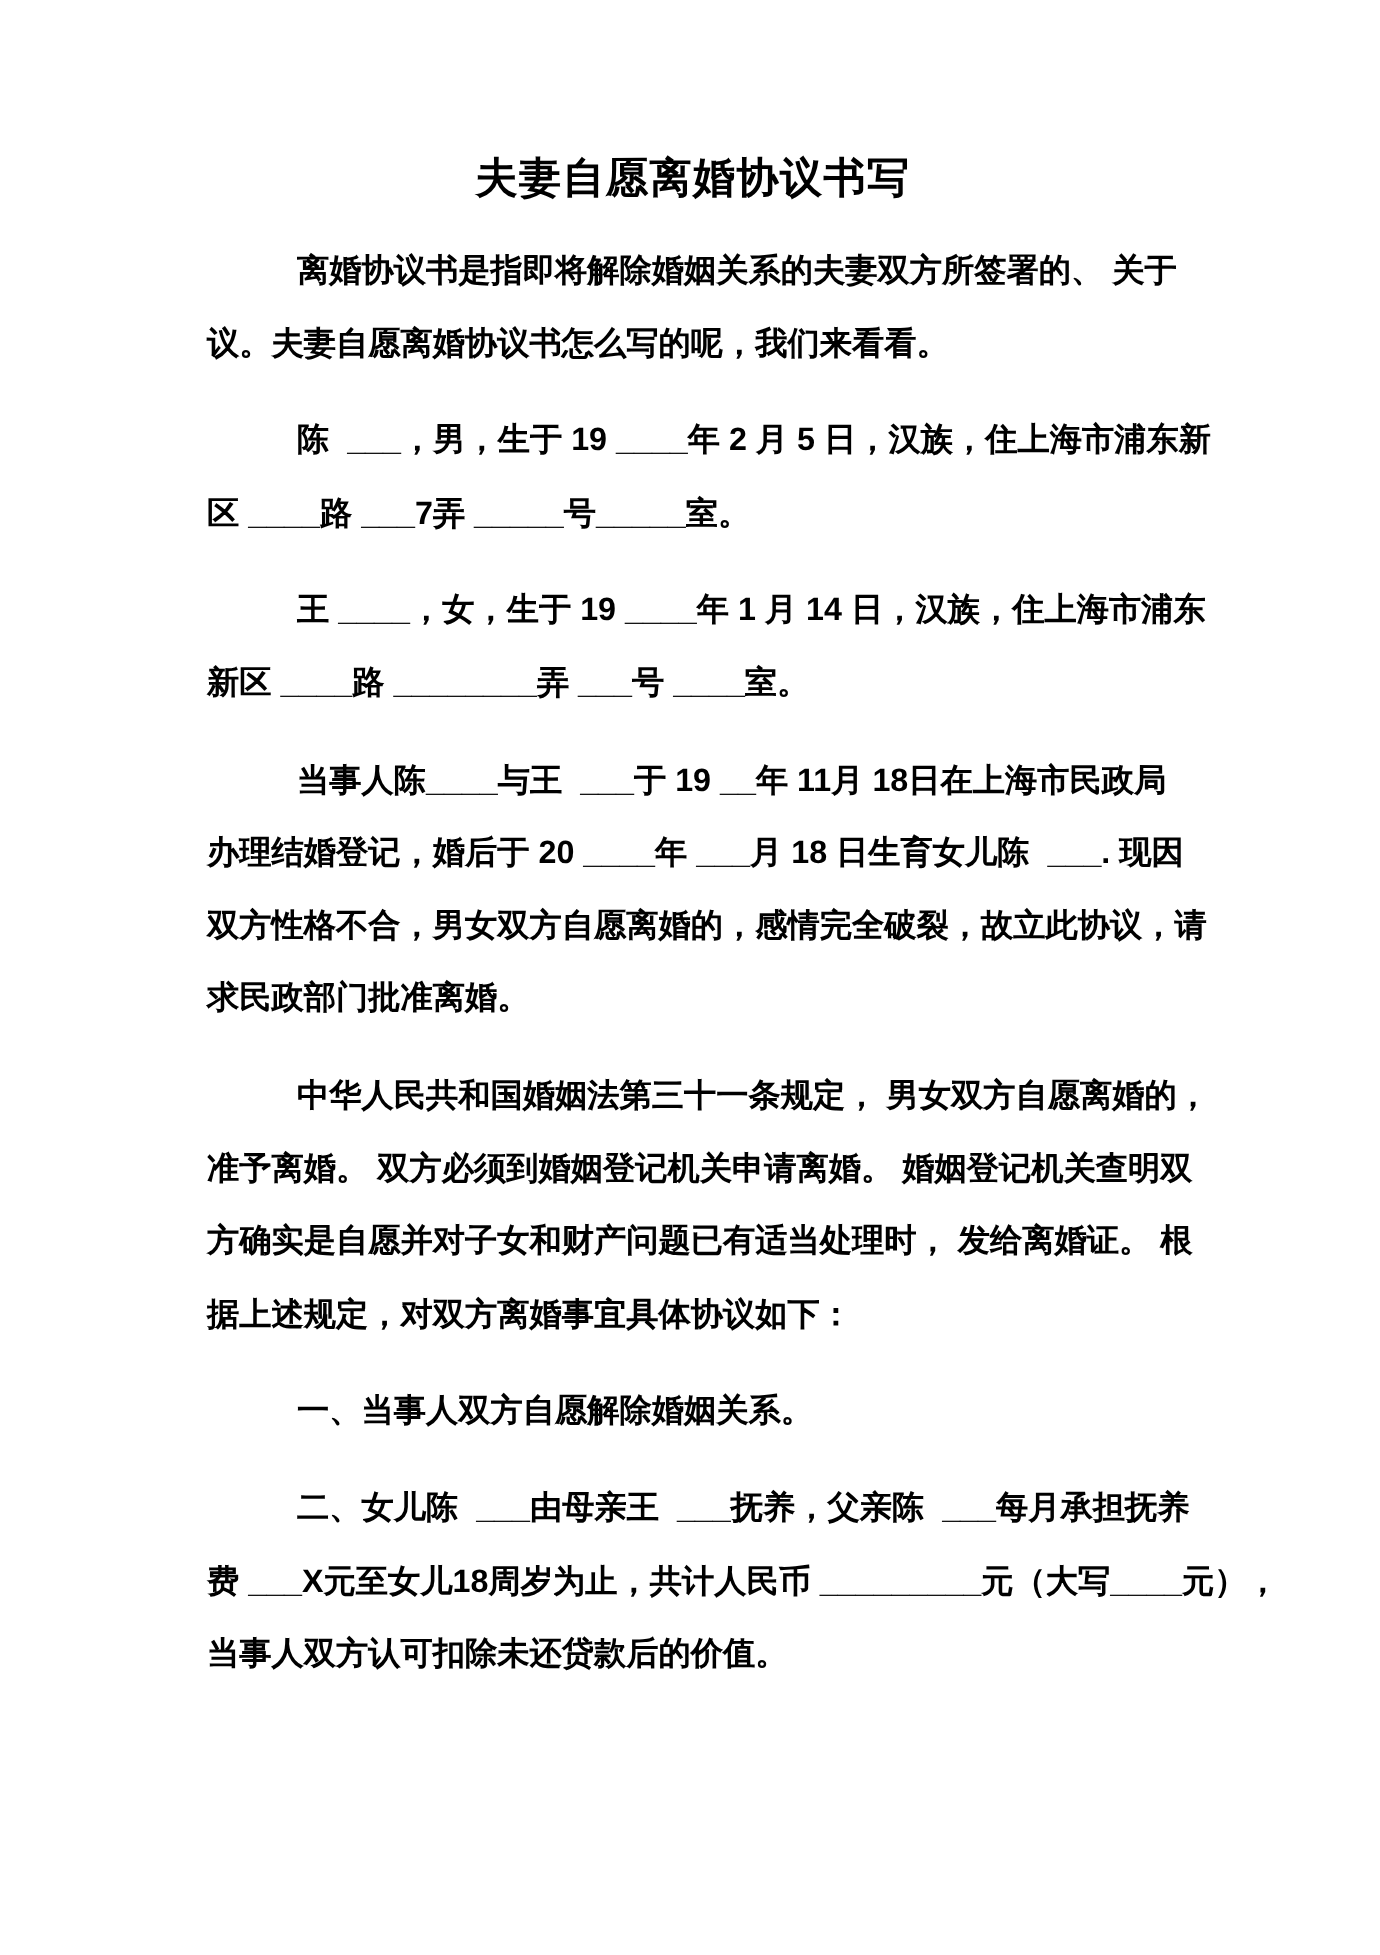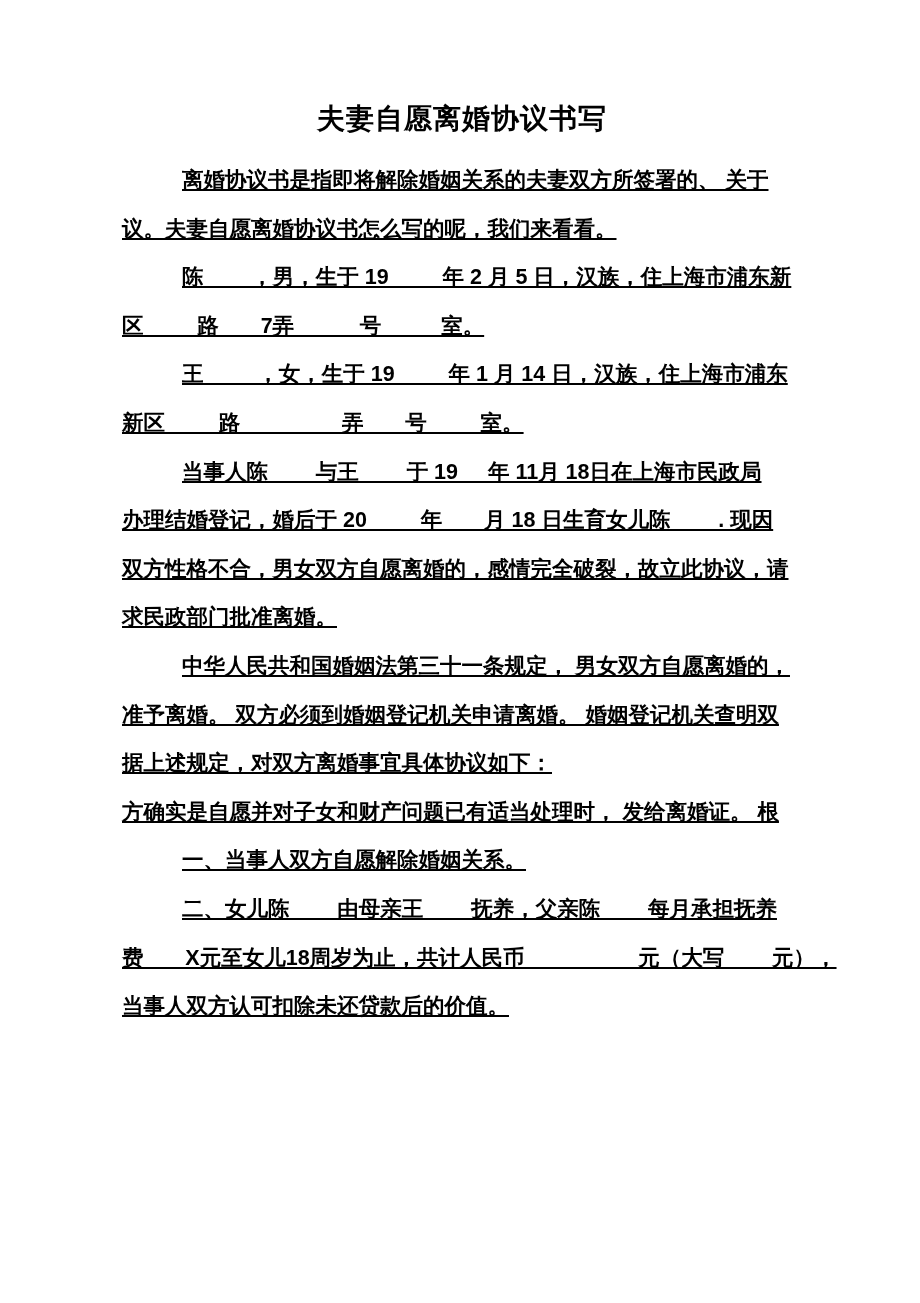--- a/index.html
+++ b/index.html
@@ -30,8 +30,7 @@
     font-weight: 600;
   }
   .para {
-    margin: 0;
-    text-decoration: underline;
+    margin: 16px;
   }
   .line {
     font-size: 21.5px;

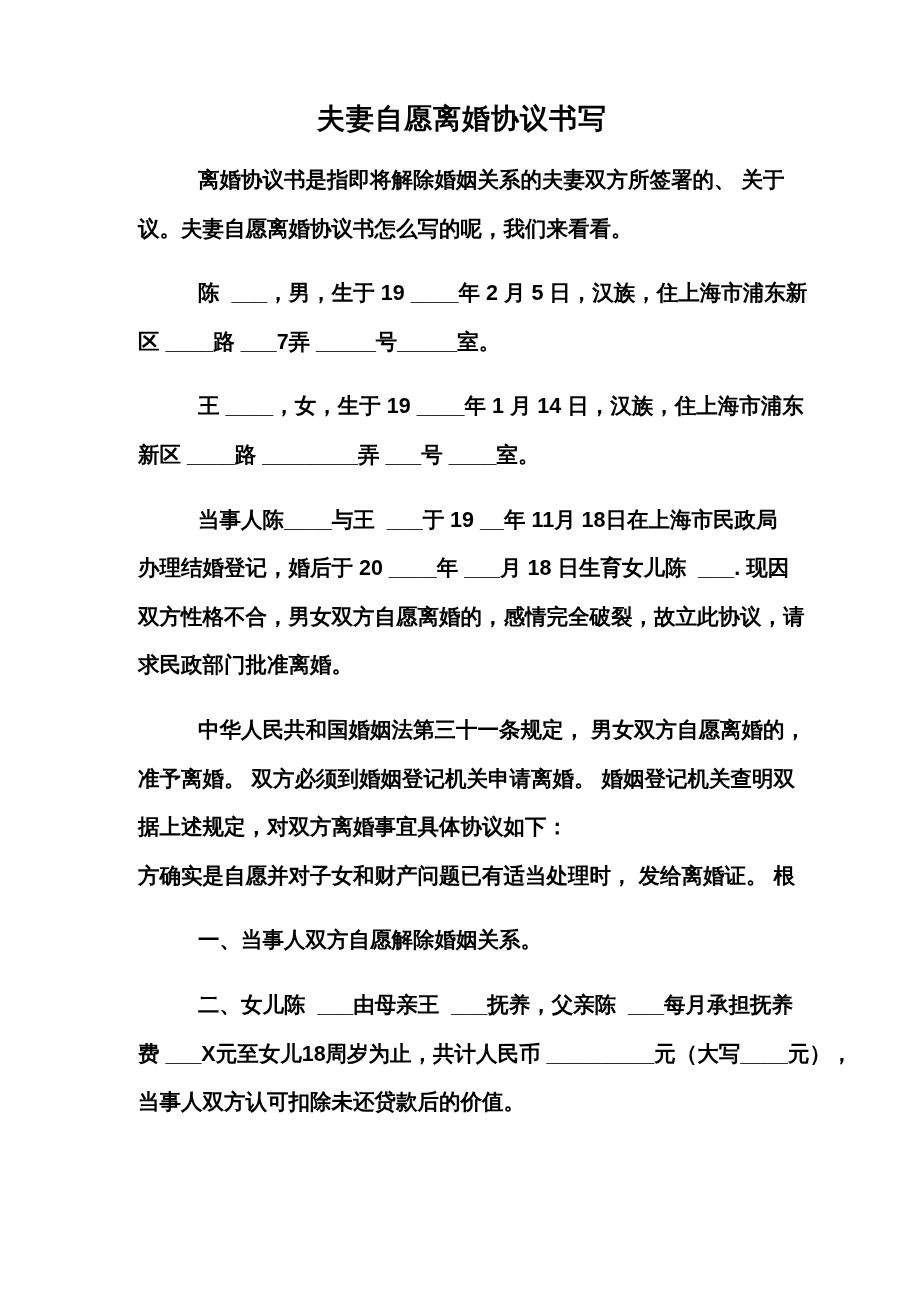--- a/index.html
+++ b/index.html
@@ -76,8 +76,8 @@
     <p class="para">
       <span class="line indent" style="display:block">中华人民共和国婚姻法第三十一条规定， 男女双方自愿离婚的，</span>
       <span class="line" style="display:block">准予离婚。 双方必须到婚姻登记机关申请离婚。 婚姻登记机关查明双</span>
+      <span class="line" style="display:block">方确实是自愿并对子女和财产问题已有适当处理时， 发给离婚证。 根</span>
       <span class="line" style="display:block">据上述规定，对双方离婚事宜具体协议如下：</span>
-      <span class="line" style="display:block">方确实是自愿并对子女和财产问题已有适当处理时， 发给离婚证。 根</span>
     </p>
 
     <p class="para">

